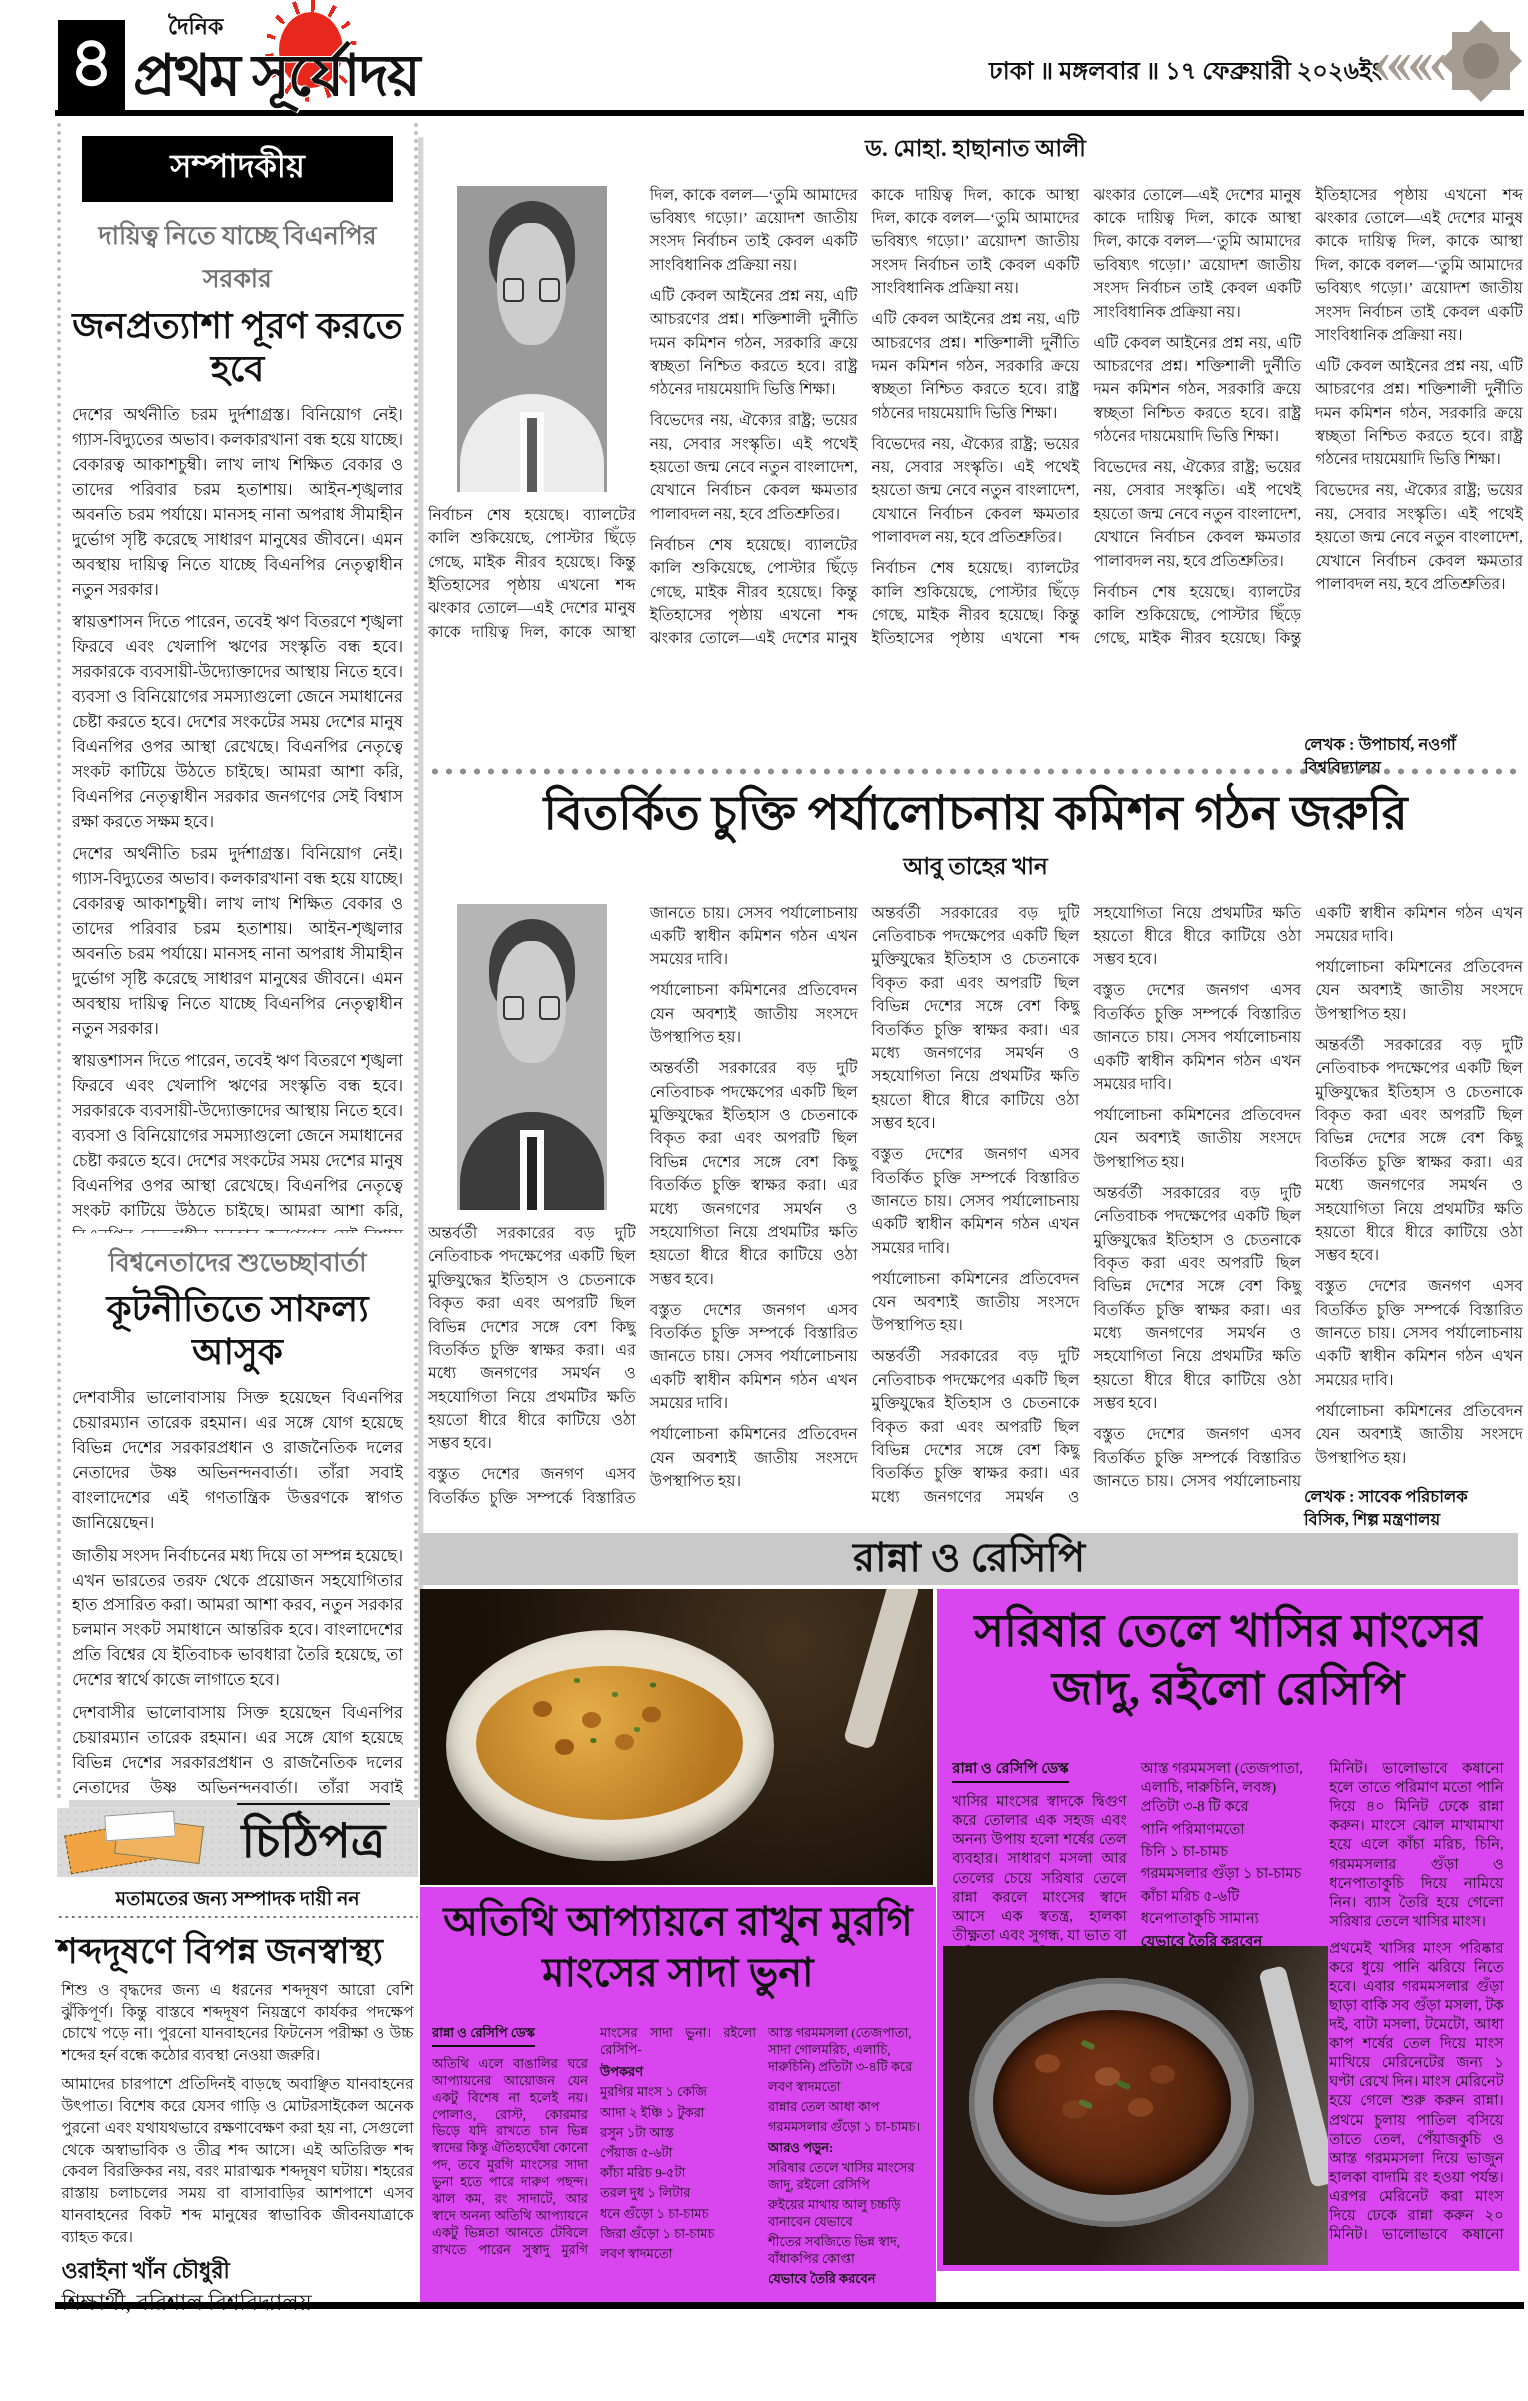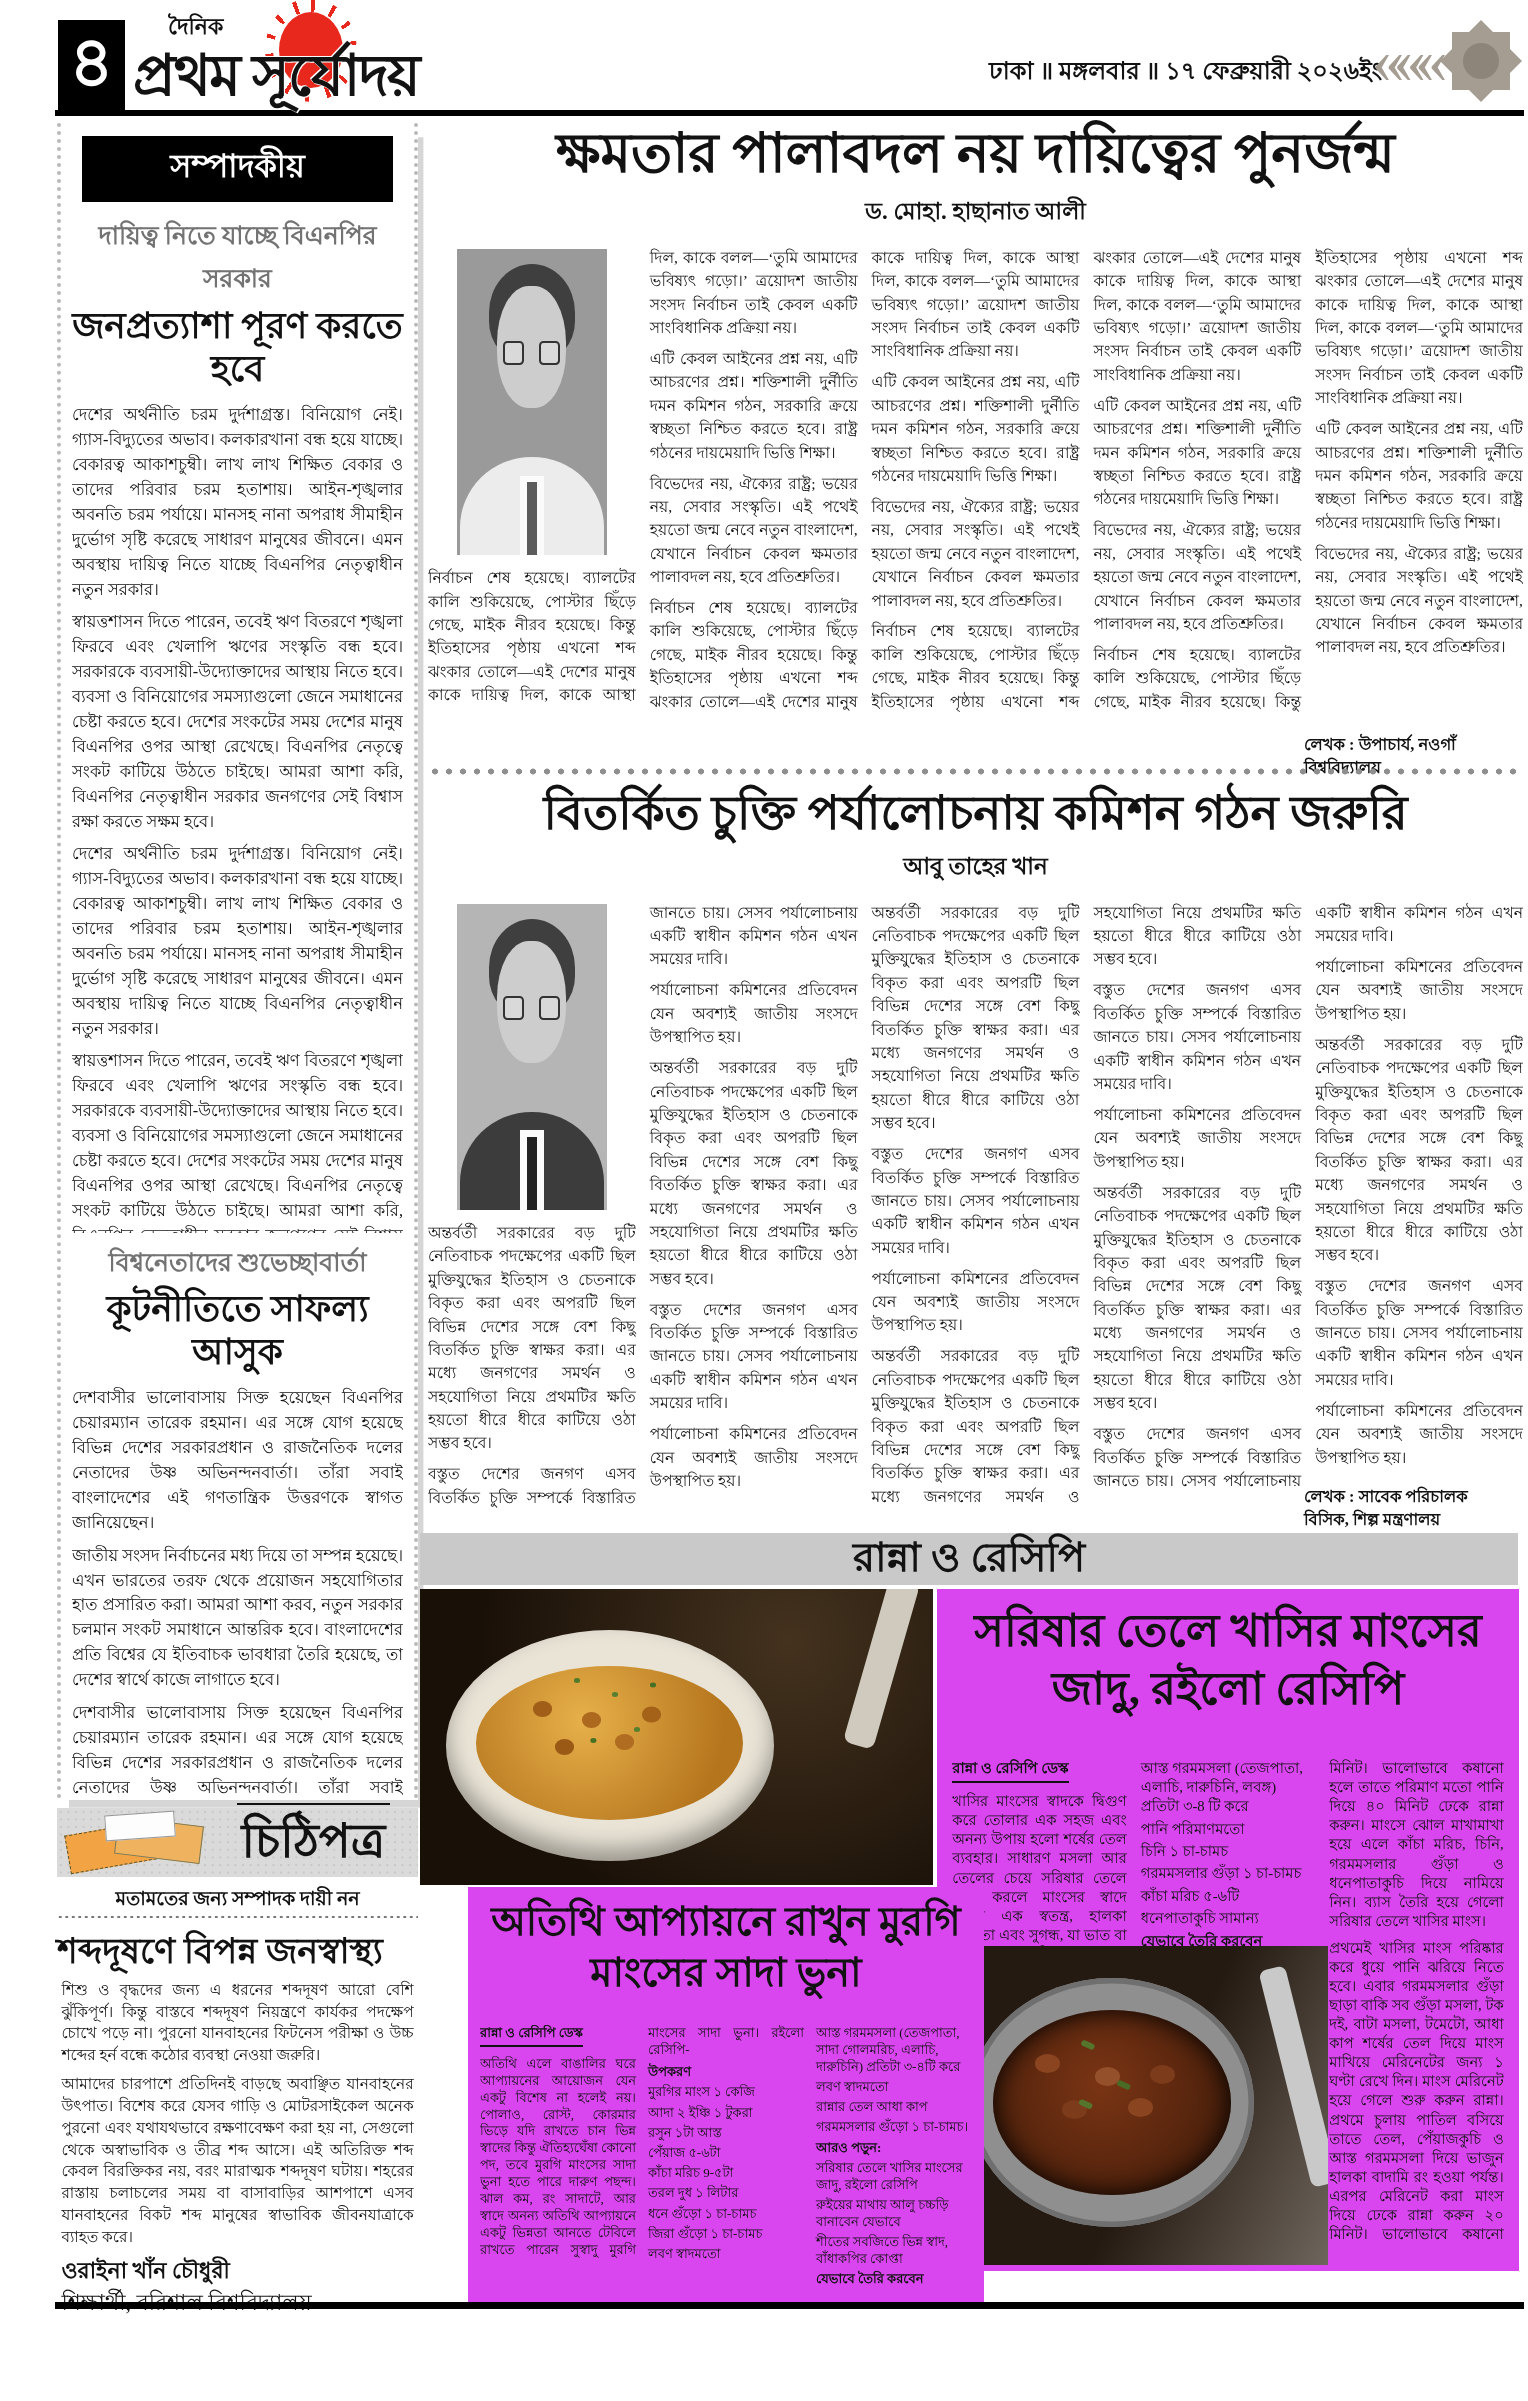--- a/index.html
+++ b/index.html
@@ -195,7 +195,6 @@
 </div>
 
 <div class="abs article" id="article1">
-  <div class="a-head">ক্ষমতার পালাবদল নয় দায়িত্বের পুনর্জন্ম</div>
   <div class="a-byline">ড. মোহা. হাছানাত আলী</div>
   <div class="cols">
     <span class="portrait p1">

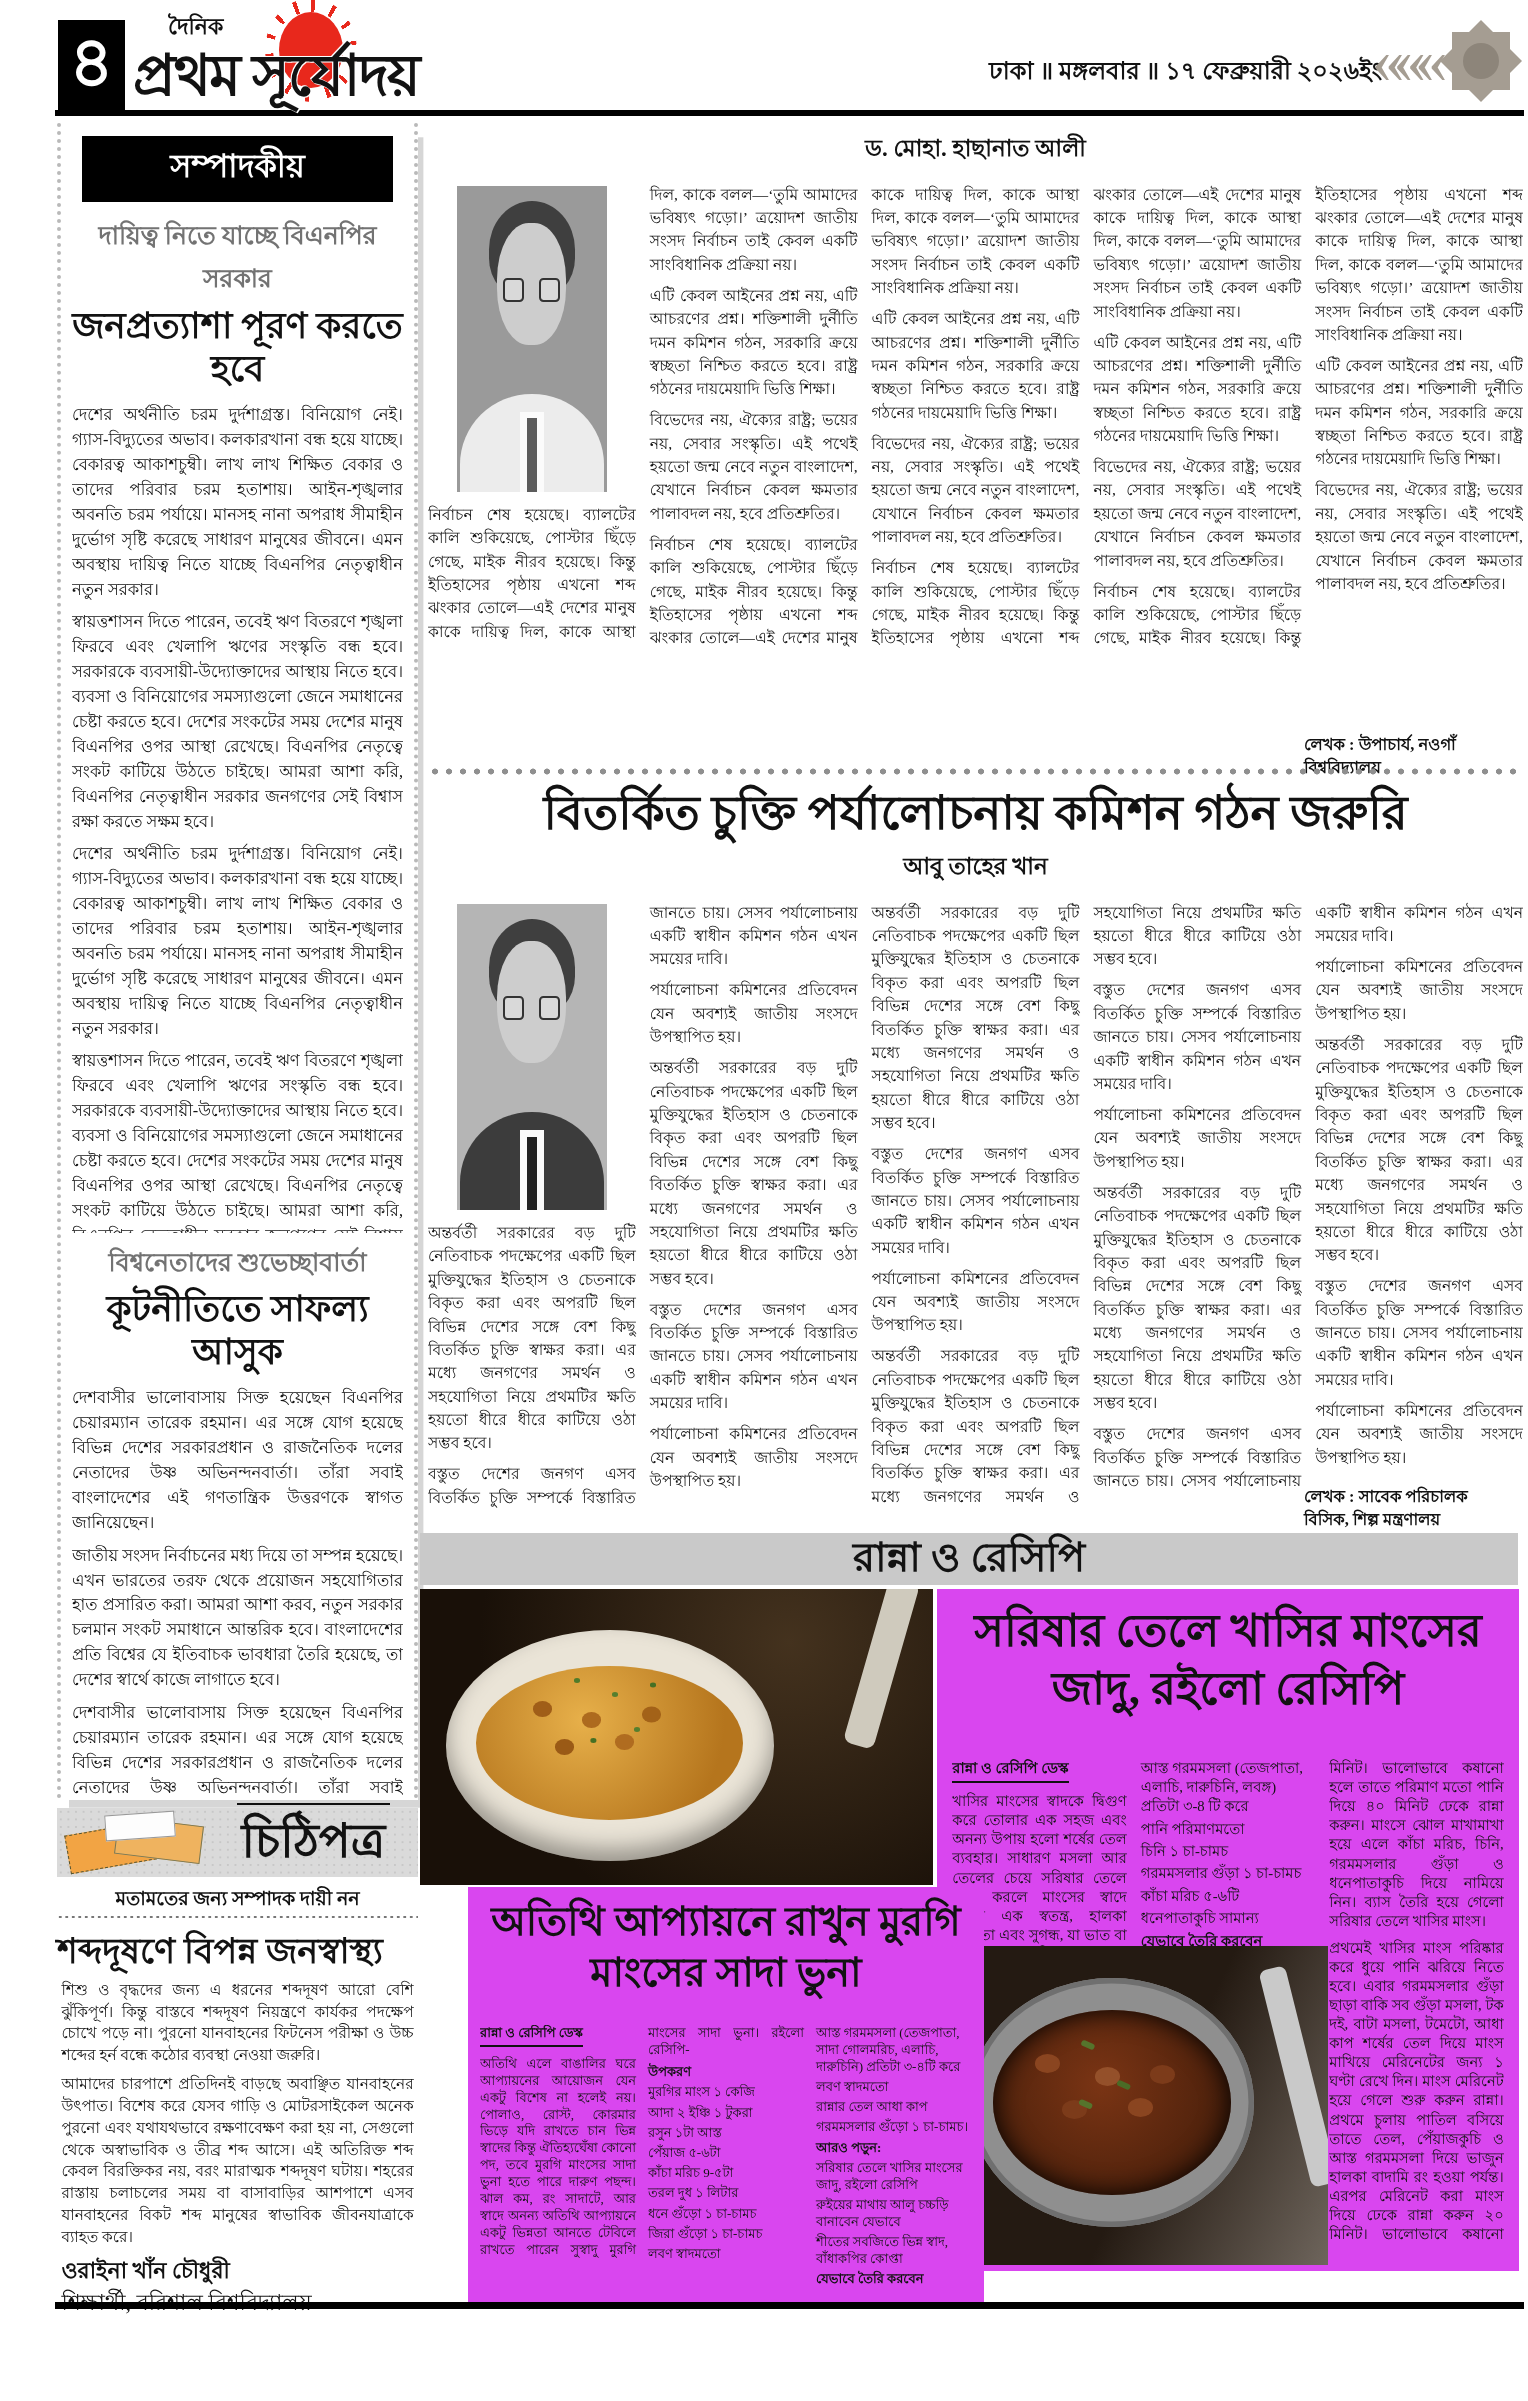--- a/index.html
+++ b/index.html
@@ -96,7 +96,7 @@
      display:flex; align-items:center; justify-content:center; font-size:40px; font-weight:900; }
   .cream { background:#d946ef; }
   #recipe1 { left:937px; top:1589px; width:582px; height:682px; }
-  #recipe2 { left:420px;  top:1887px; width:516px;  height:416px;margin-left:48px; }
+  #recipe2 { left:420px;  top:1887px; width:516px;  height:416px; }
   .r-head { text-align:center; font-weight:900; line-height:1.28; padding-top:14px; }
   #recipe1 .r-head { font-size:45px; }
   #recipe2 .r-head { font-size:40px; padding-top:8.7px; }

